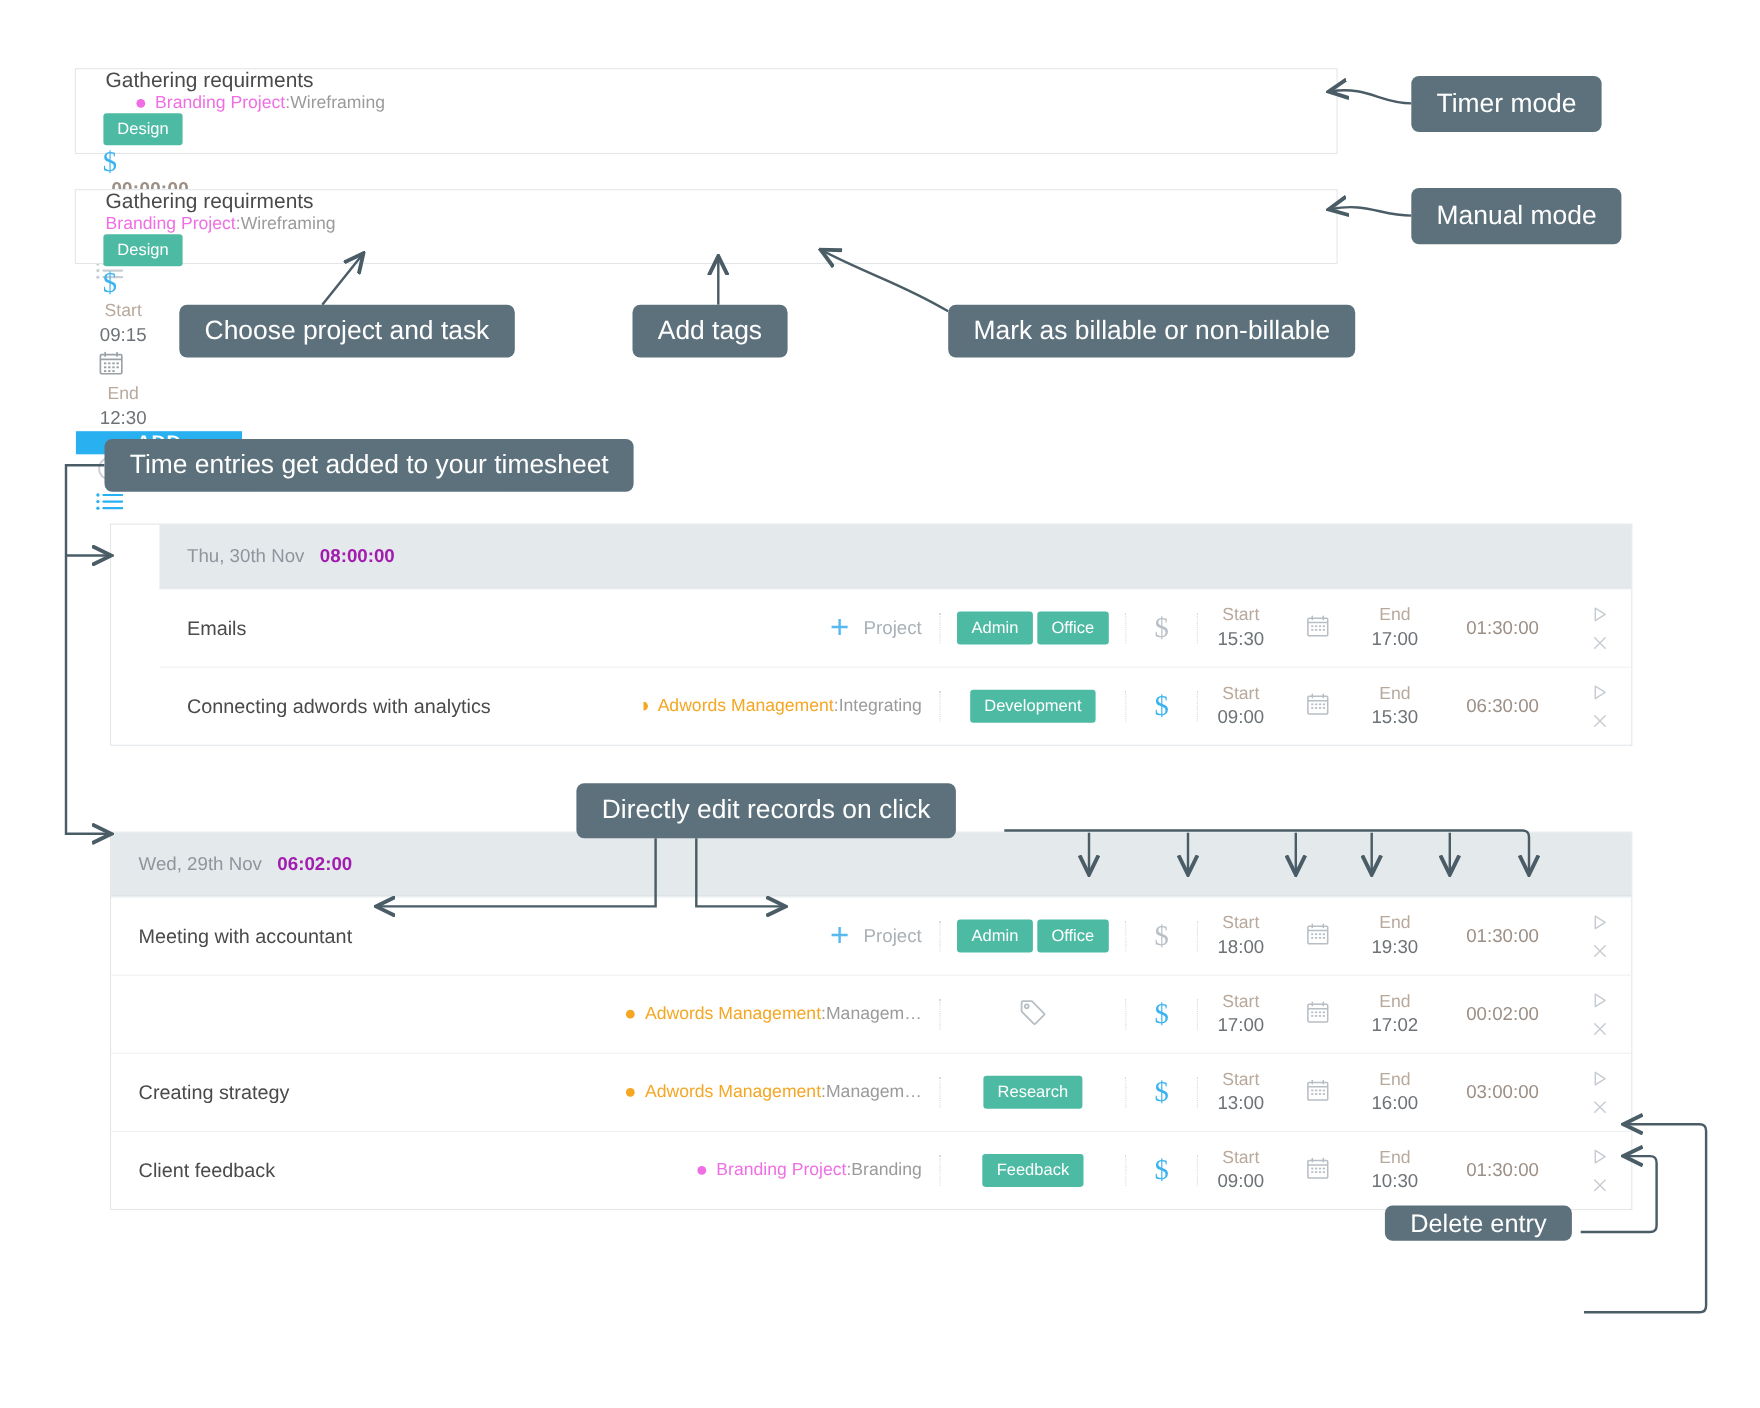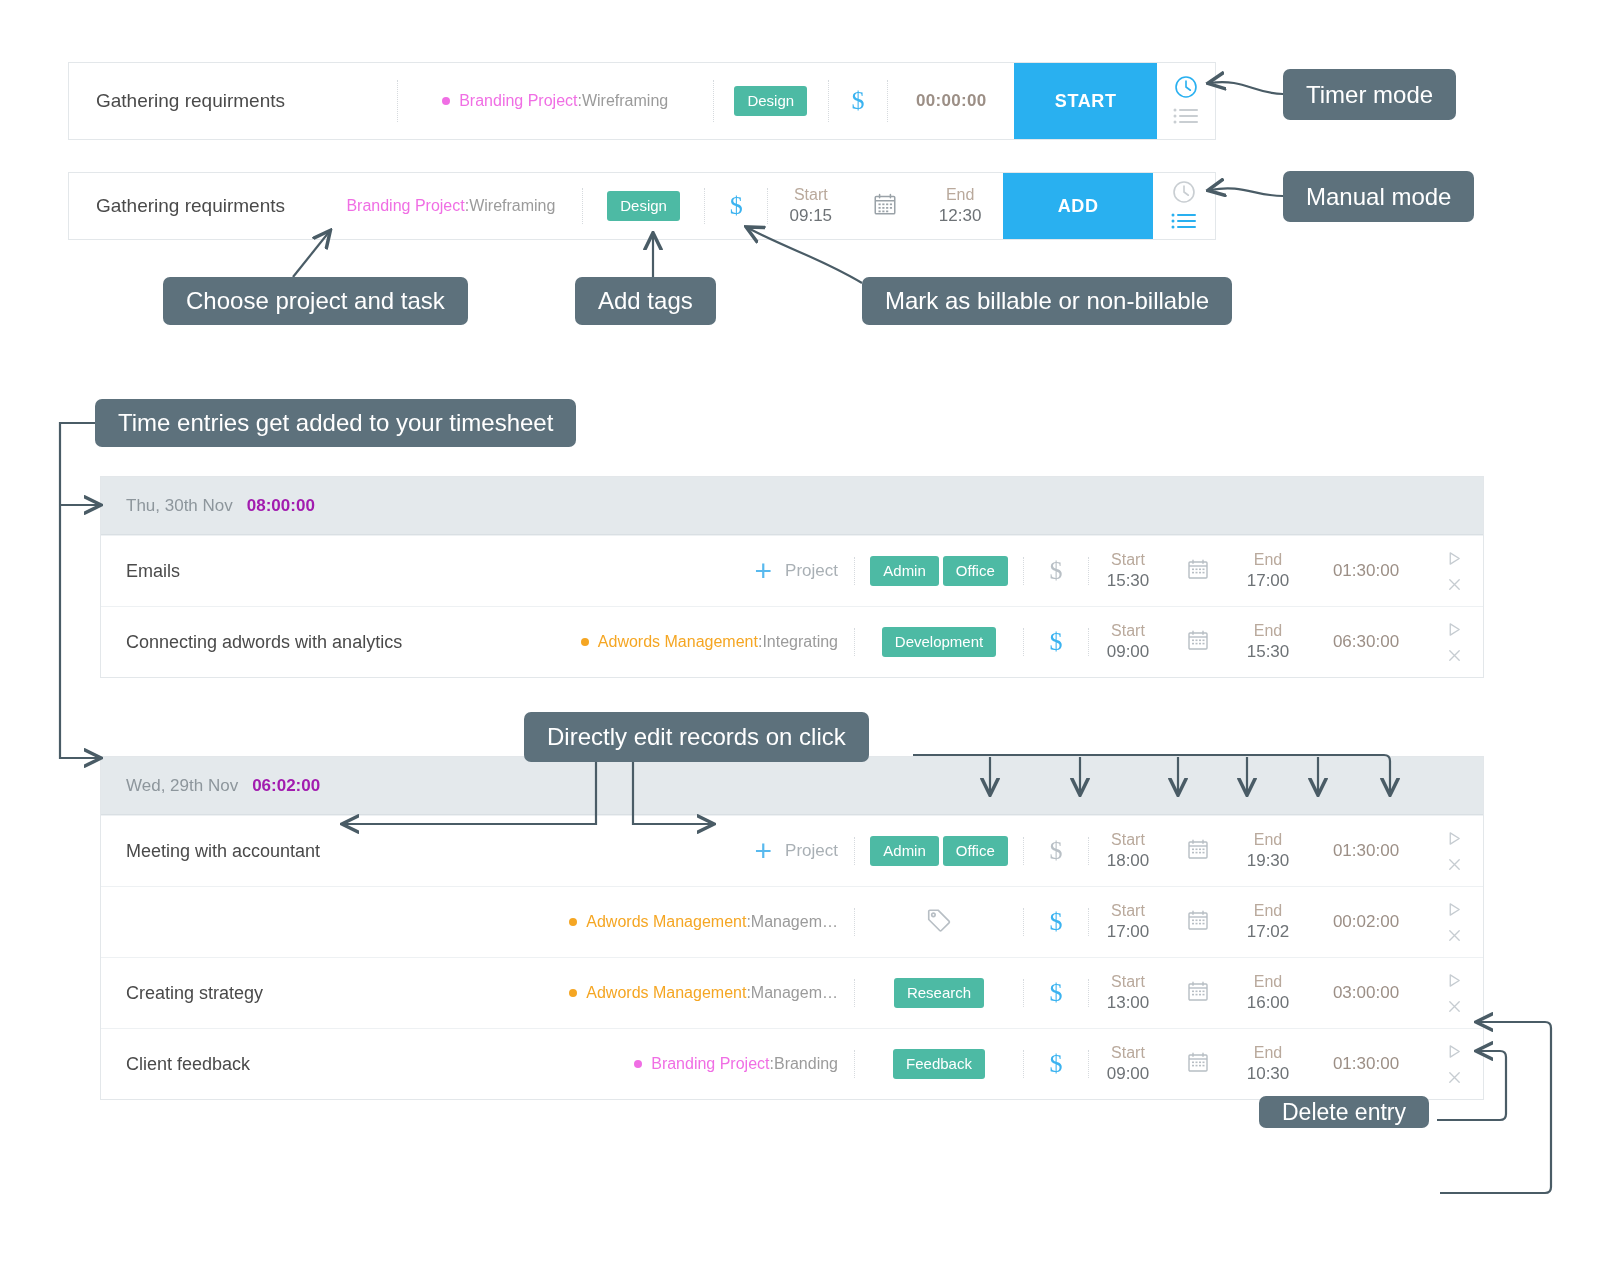--- a/index.html
+++ b/index.html
@@ -22,6 +22,7 @@
     display: flex;
     align-items: stretch;
     z-index: 2;
+    flex-direction: column;
   }
   #tracker-timer { left: 68px; top: 62px; width: 1148px; height: 78px; }
   #tracker-manual { left: 68px; top: 172px; width: 1148px; height: 68px; }

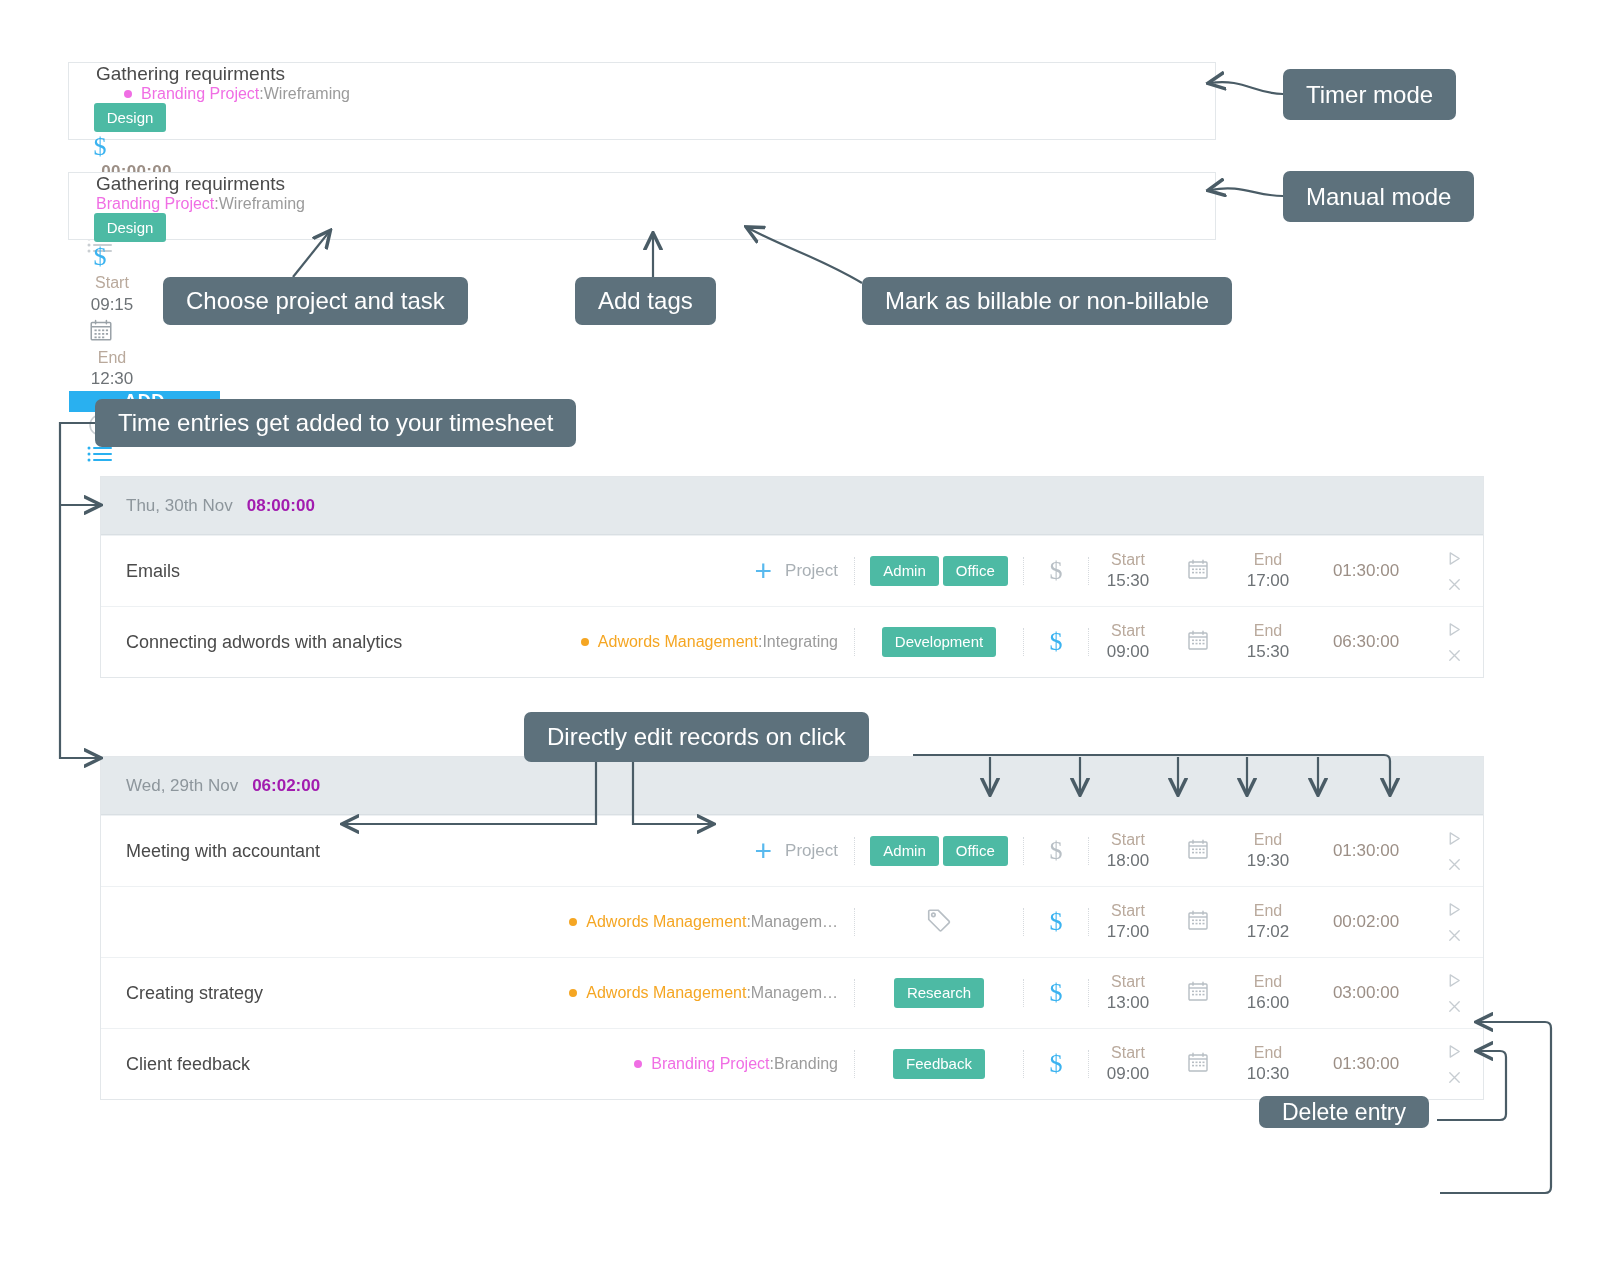--- a/index.html
+++ b/index.html
@@ -79,7 +79,7 @@
     position: absolute; left: 100px; width: 1384px;
     background: #fff; border: 1px solid #e3e7ea; z-index: 2;
   }
-  #sheet-thu { top: 476px; }
+  #sheet-thu { top: 476px; padding-left: 44px; }
   #sheet-wed { top: 756px; }
   .day-head {
     background: #e4e9ec; height: 58px;

